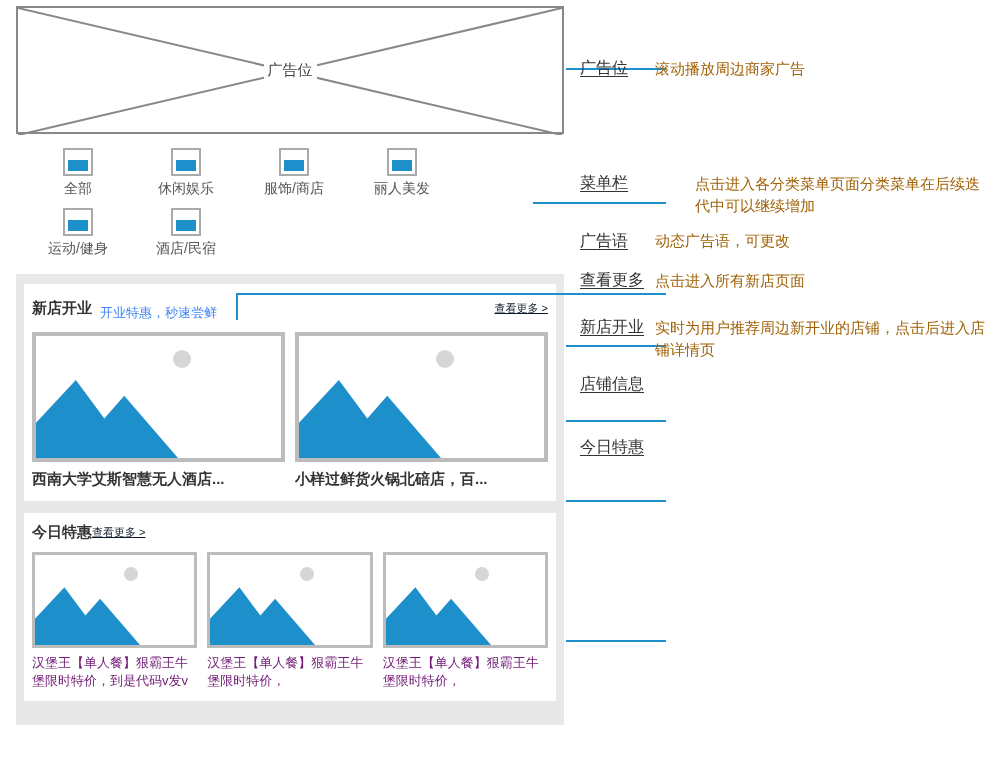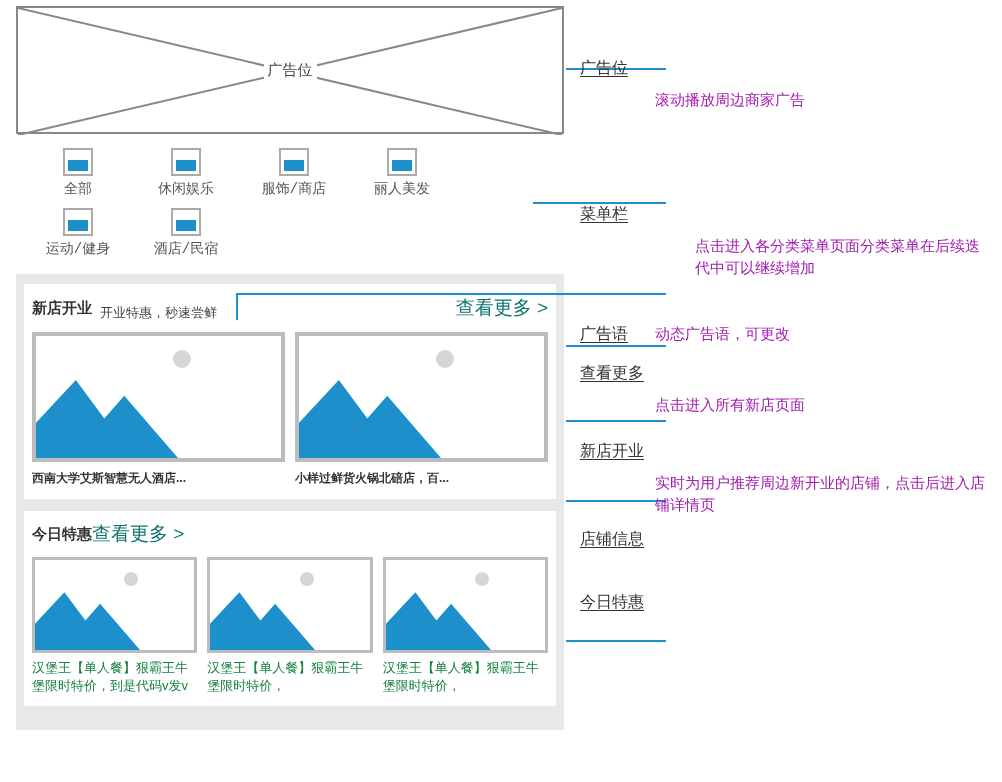--- a/index.html
+++ b/index.html
@@ -56,7 +56,7 @@
   .callouts { position:absolute; left:580px; top:0; width:410px; }
   .co-row { display:flex; margin-bottom:12px; }
   .co-key { width:75px; font-size:16px; color:#333; text-decoration:underline; text-underline-offset:3px; flex-shrink:0; }
-  .co-txt { flex:1; font-size:15px; color:#a21caf; line-height:1.5;margin-top:31px; }
+  .co-txt { flex:1; font-size:15px; color:#a16207; line-height:1.5; }
   .leader { position:absolute; border-top:2px solid #1d8fcb; pointer-events:none; }
   .leader-v { position:absolute; border-left:2px solid #1d8fcb; pointer-events:none; }
 </style>

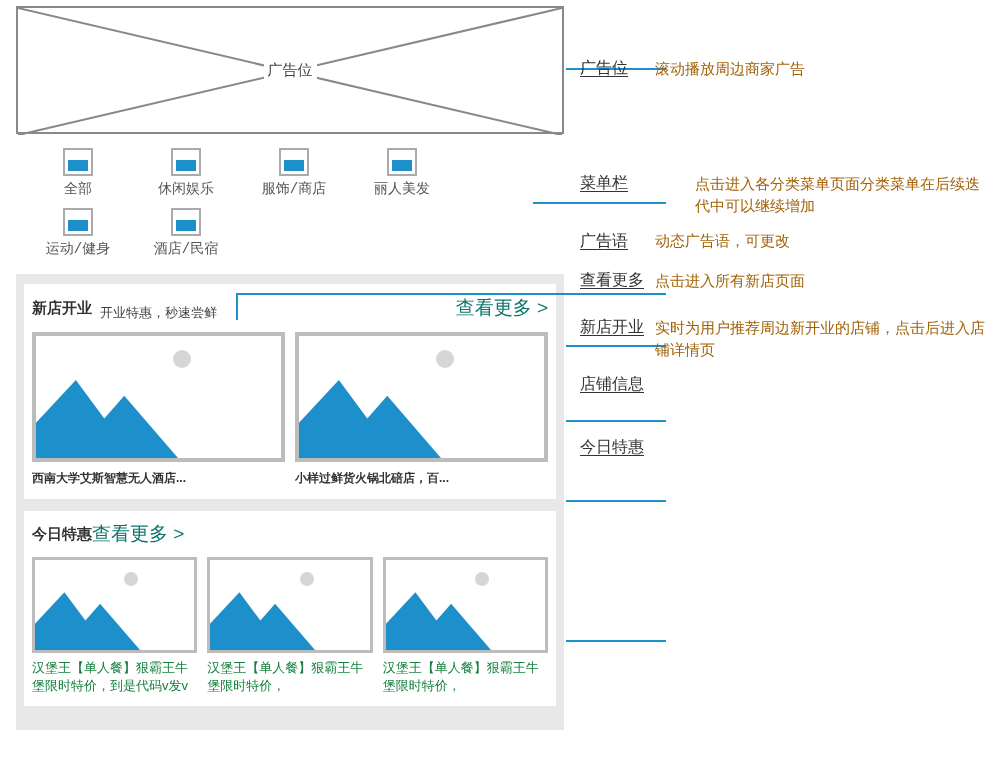--- a/index.html
+++ b/index.html
@@ -21,7 +21,7 @@
   .adslot svg { position:absolute; inset:0; }
   .adslot-label { background:#fff; padding:0 4px; z-index:2; font-size:15px; color:#444; }
   .cat-row { margin-top:14px; padding: 0 8px; display:flex; flex-wrap:wrap; }
-  .cat-item { width: 108px; text-align:center; margin-bottom:10px; cursor:pointer;font-family:Liberation Mono, monospace; }
+  .cat-item { width: 108px; text-align:center; margin-bottom:10px; cursor:pointer; }
   .cat-icon {
     width:30px; height:28px; margin:0 auto 4px auto;
     border:2px solid #aaa; position:relative; background:#fff;

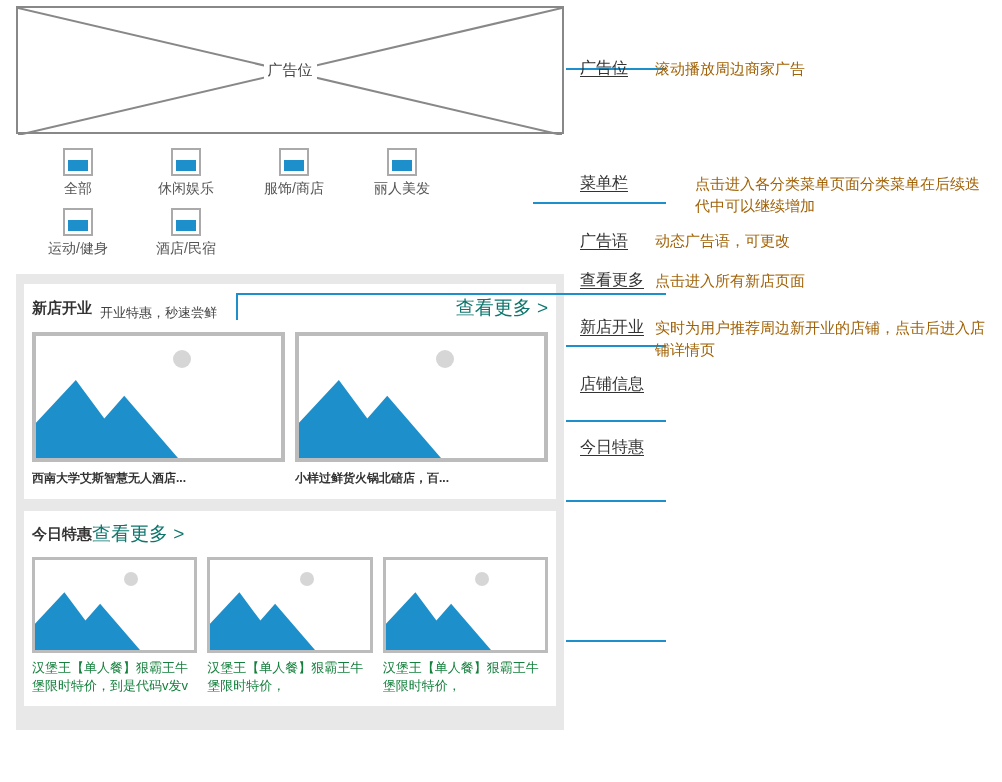--- a/index.html
+++ b/index.html
@@ -38,7 +38,7 @@
   .section { background:#fff; padding:10px 8px 12px 8px; margin-bottom:12px; }
   .sec-head { display:flex; align-items:center; }
   .sec-title { font-weight:700; font-size:15px; }
-  .sec-sub   { color:#404040; font-size:13px; margin-left:8px; flex:1;margin-top:10px; }
+  .sec-sub   { color:#3b82f6; font-size:13px; margin-left:8px; flex:1;margin-top:10px; }
   .sec-more  { color:#0f766e; font-size:19px; cursor:pointer; white-space:nowrap; }
   .card-row { display:flex; gap:10px; margin-top:10px; }
   .card-big { flex:1; min-width:0; }

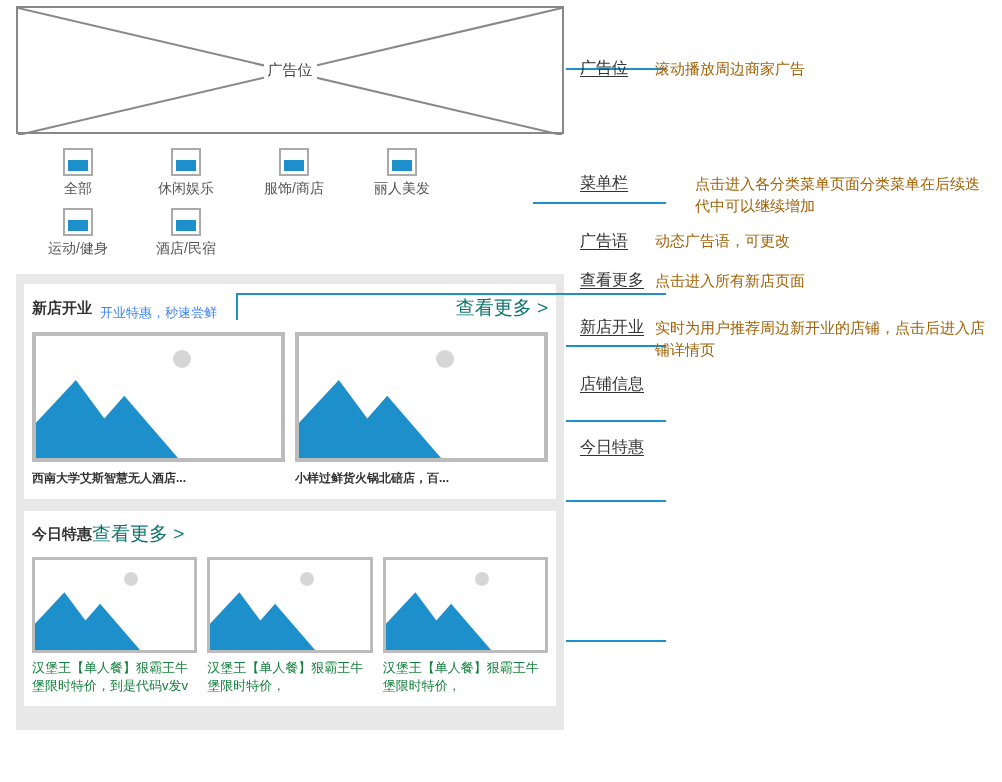--- a/index.html
+++ b/index.html
@@ -39,7 +39,7 @@
   .sec-head { display:flex; align-items:center; }
   .sec-title { font-weight:700; font-size:15px; }
   .sec-sub   { color:#3b82f6; font-size:13px; margin-left:8px; flex:1;margin-top:10px; }
-  .sec-more  { color:#0f766e; font-size:19px; cursor:pointer; white-space:nowrap; }
+  .sec-more  { color:#0f172a; font-size:11px; cursor:pointer; white-space:nowrap;text-decoration:underline; }
   .card-row { display:flex; gap:10px; margin-top:10px; }
   .card-big { flex:1; min-width:0; }
   .img-big, .img-sm {

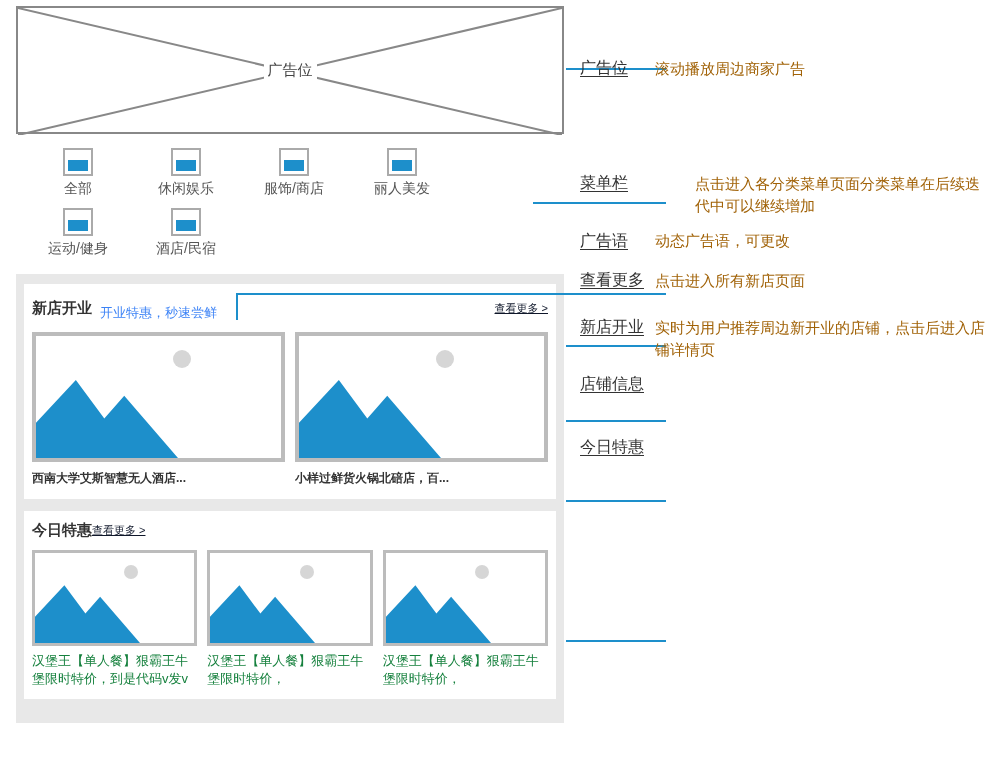--- a/index.html
+++ b/index.html
@@ -50,7 +50,7 @@
   .sun{ position:absolute; width:18px; height:18px; border-radius:50%; background:#d6d6d6; top:14px; left:56%; }
   .sun-sm{ width:14px; height:14px; top:12px; }
   .mtn{ position:absolute; left:0; right:0; bottom:0; height:70%; }
-  .card-cap { font-weight:700; font-size:12px; margin-top:8px; white-space:nowrap; overflow:hidden; text-overflow:ellipsis; }
+  .card-cap { font-weight:700; font-size:15px; margin-top:8px; white-space:nowrap; overflow:hidden; text-overflow:ellipsis; }
   .card-sm { flex:1; min-width:0; }
   .cap-sm  { font-size:13px; color:#15803d; margin-top:6px; line-height:1.35; }
   .callouts { position:absolute; left:580px; top:0; width:410px; }

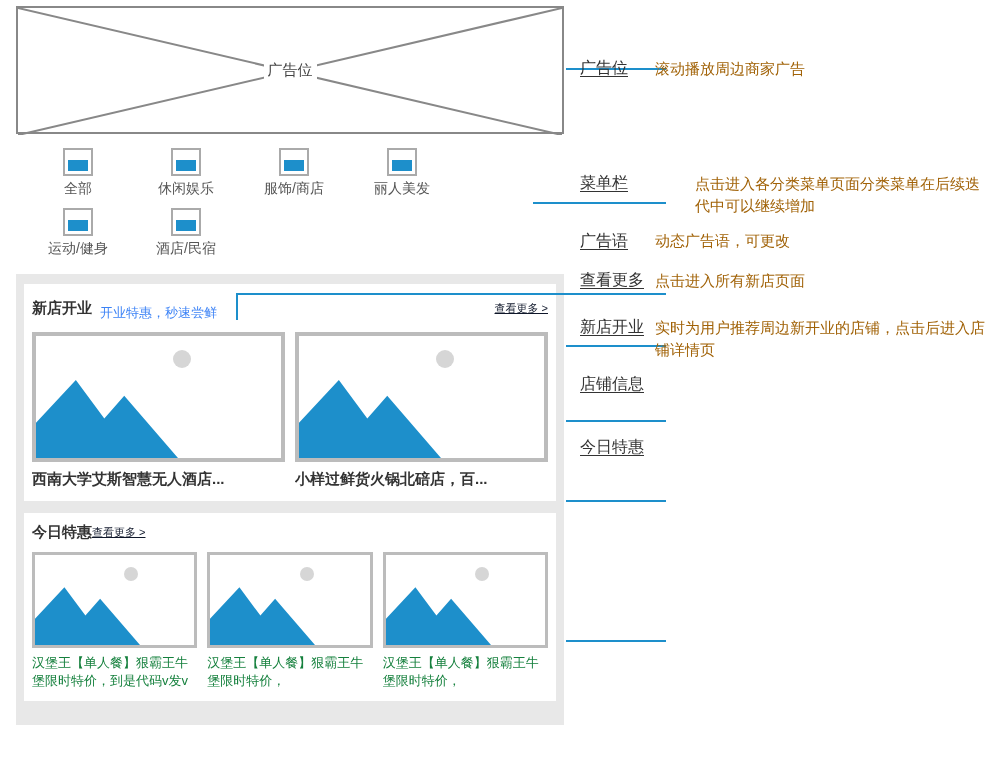--- a/index.html
+++ b/index.html
@@ -52,7 +52,7 @@
   .mtn{ position:absolute; left:0; right:0; bottom:0; height:70%; }
   .card-cap { font-weight:700; font-size:15px; margin-top:8px; white-space:nowrap; overflow:hidden; text-overflow:ellipsis; }
   .card-sm { flex:1; min-width:0; }
-  .cap-sm  { font-size:13px; color:#15803d; margin-top:6px; line-height:1.35; }
+  .cap-sm  { font-size:13px; color:#701a75; margin-top:6px; line-height:1.35; }
   .callouts { position:absolute; left:580px; top:0; width:410px; }
   .co-row { display:flex; margin-bottom:12px; }
   .co-key { width:75px; font-size:16px; color:#333; text-decoration:underline; text-underline-offset:3px; flex-shrink:0; }

